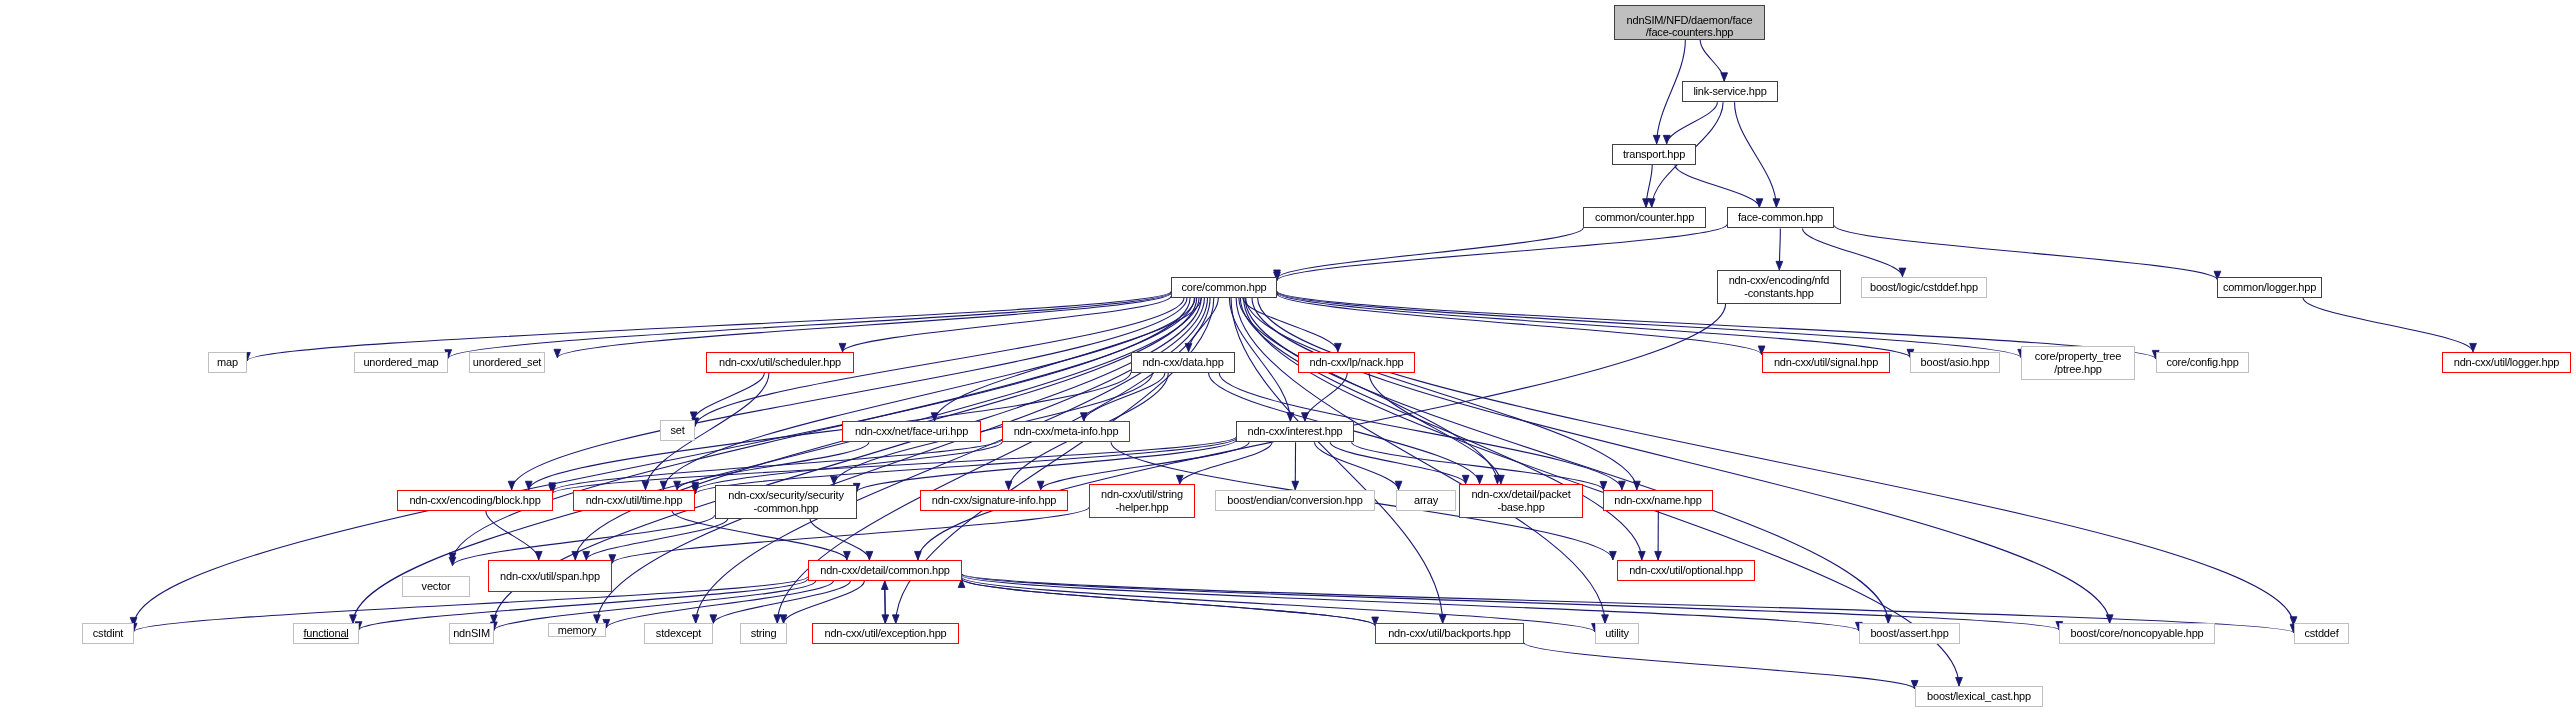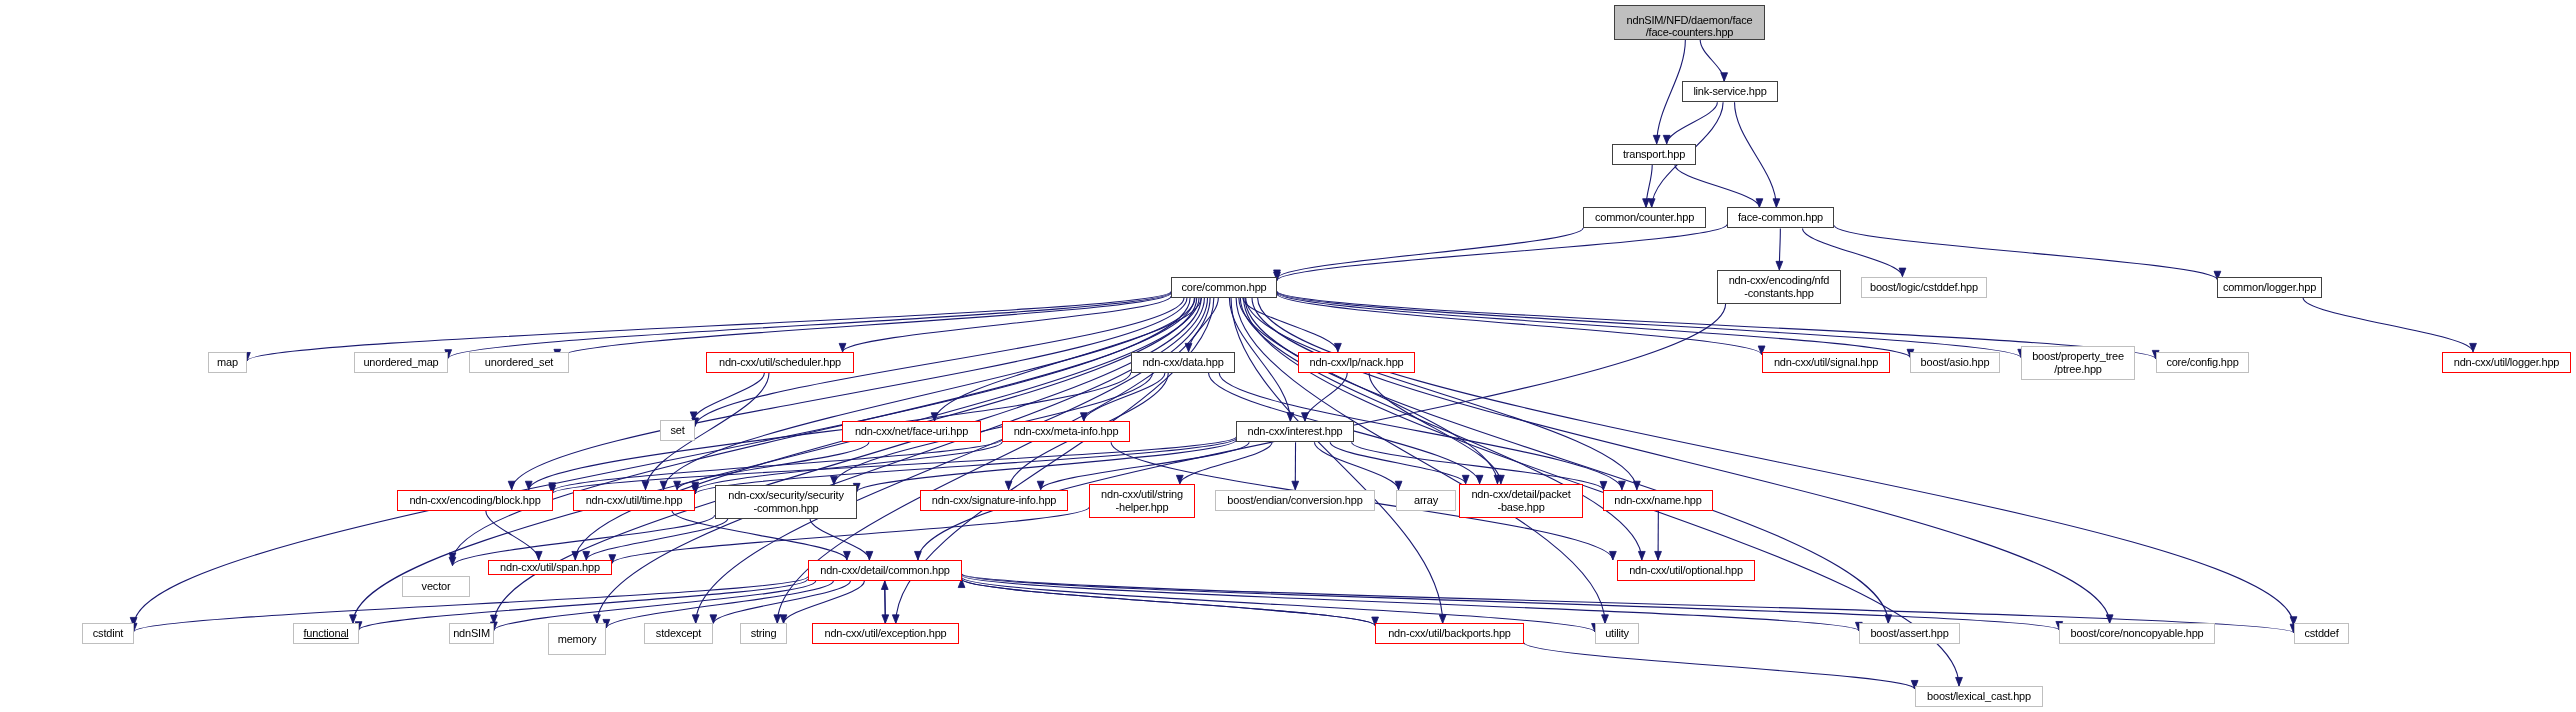--- a/index.html
+++ b/index.html
@@ -218,7 +218,7 @@
       <div class="node ext" style="left: 2442px; top: 352px; width: 129px; height: 21px;"><span>ndn-cxx/util/logger.hpp</span></div>
       <div class="node sys" style="left: 208px; top: 352px; width: 39px; height: 21px;"><span>map</span></div>
       <div class="node sys" style="left: 354px; top: 352px; width: 94px; height: 21px;"><span>unordered_map</span></div>
-      <div class="node sys" style="left: 469px; top: 352px; width: 100px; height: 21px;"><span>unordered_set</span></div>
+      <div class="node sys" style="left: 469px; top: 352px; width: 76px; height: 21px;"><span>unordered_set</span></div>
       <div class="node ext" style="left: 706px; top: 352px; width: 148px; height: 21px;"><span>ndn-cxx/util/scheduler.hpp</span></div>
       <div class="node std" style="left: 1131px; top: 352px; width: 104px; height: 21px;"><span>ndn-cxx/data.hpp</span></div>
       <div class="node ext" style="left: 1298px; top: 352px; width: 117px; height: 21px;"><span>ndn-cxx/lp/nack.hpp</span></div>

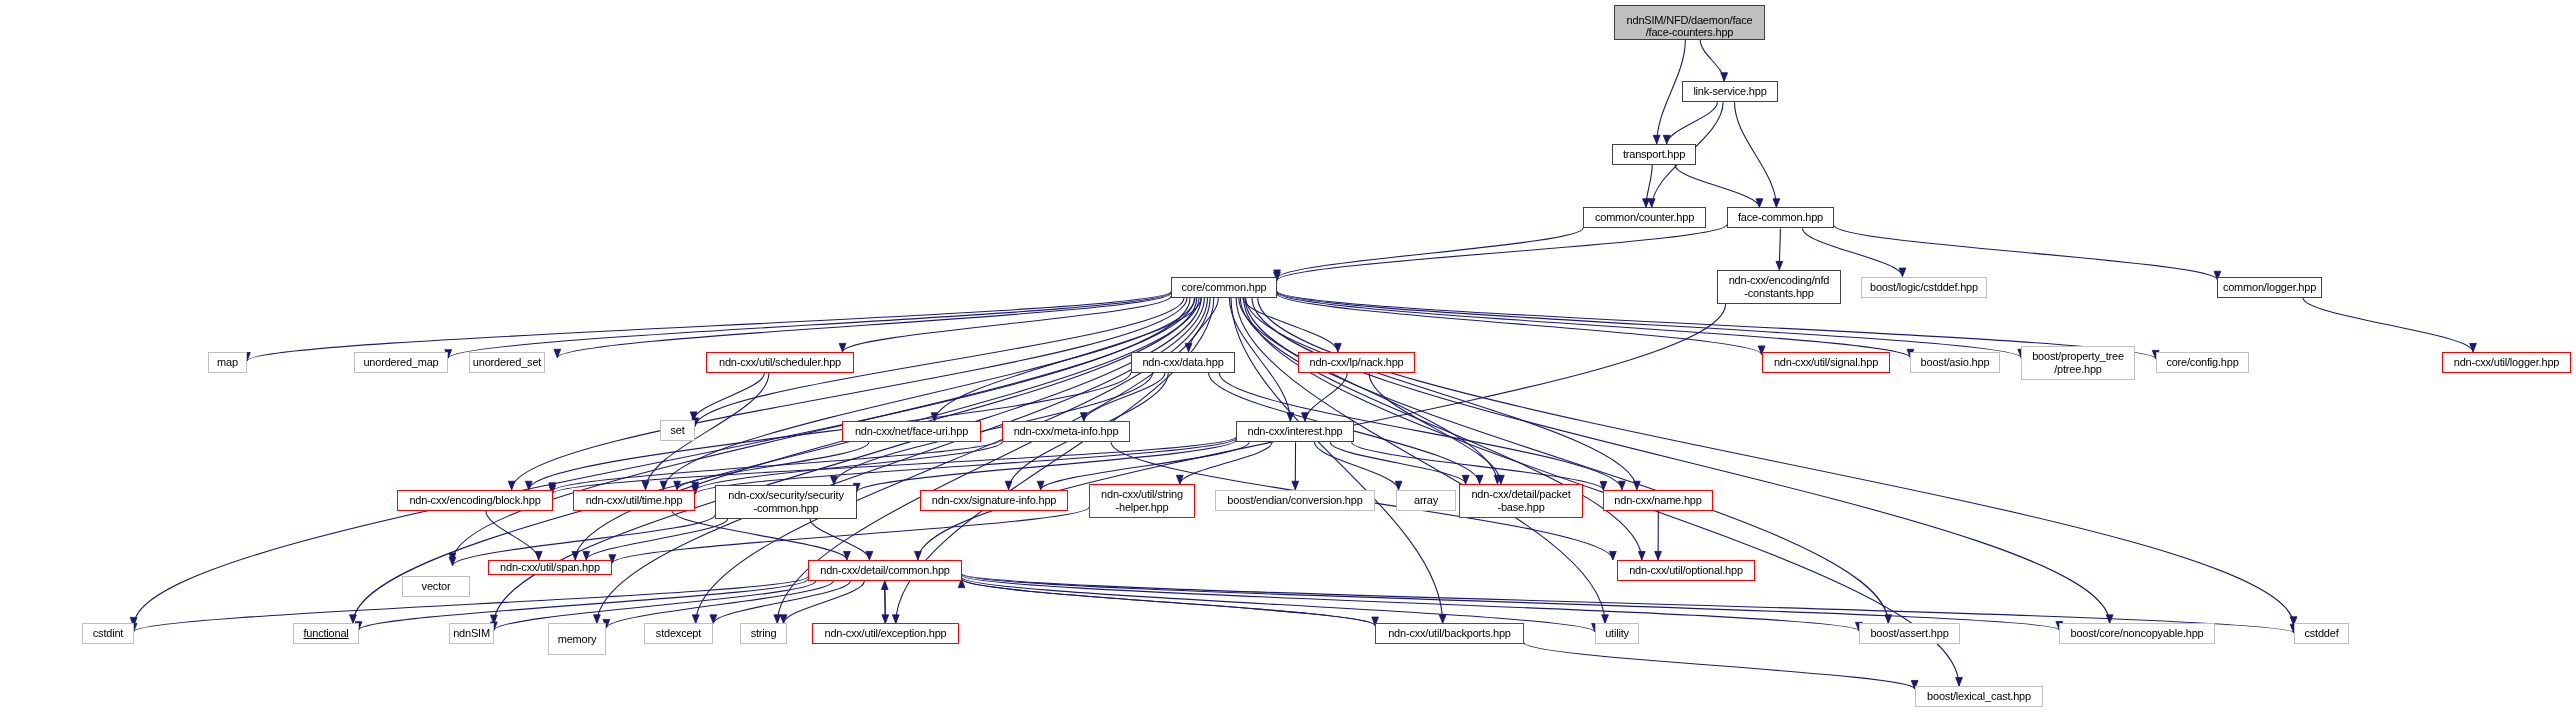--- a/index.html
+++ b/index.html
@@ -224,7 +224,7 @@
       <div class="node ext" style="left: 1298px; top: 352px; width: 117px; height: 21px;"><span>ndn-cxx/lp/nack.hpp</span></div>
       <div class="node ext" style="left: 1762px; top: 352px; width: 128px; height: 21px;"><span>ndn-cxx/util/signal.hpp</span></div>
       <div class="node sys" style="left: 1910px; top: 352px; width: 90px; height: 21px;"><span>boost/asio.hpp</span></div>
-      <div class="node sys" style="left: 2021px; top: 346px; width: 114px; height: 34px;"><span>boost/property_tree
+      <div class="node sys" style="left: 2021px; top: 346px; width: 114px; height: 34px;"><span>core/property_tree
 /ptree.hpp</span></div>
       <div class="node sys" style="left: 2156px; top: 352px; width: 93px; height: 21px;"><span>core/config.hpp</span></div>
       <div class="node sys" style="left: 660px; top: 420px; width: 35px; height: 21px;"><span>set</span></div>

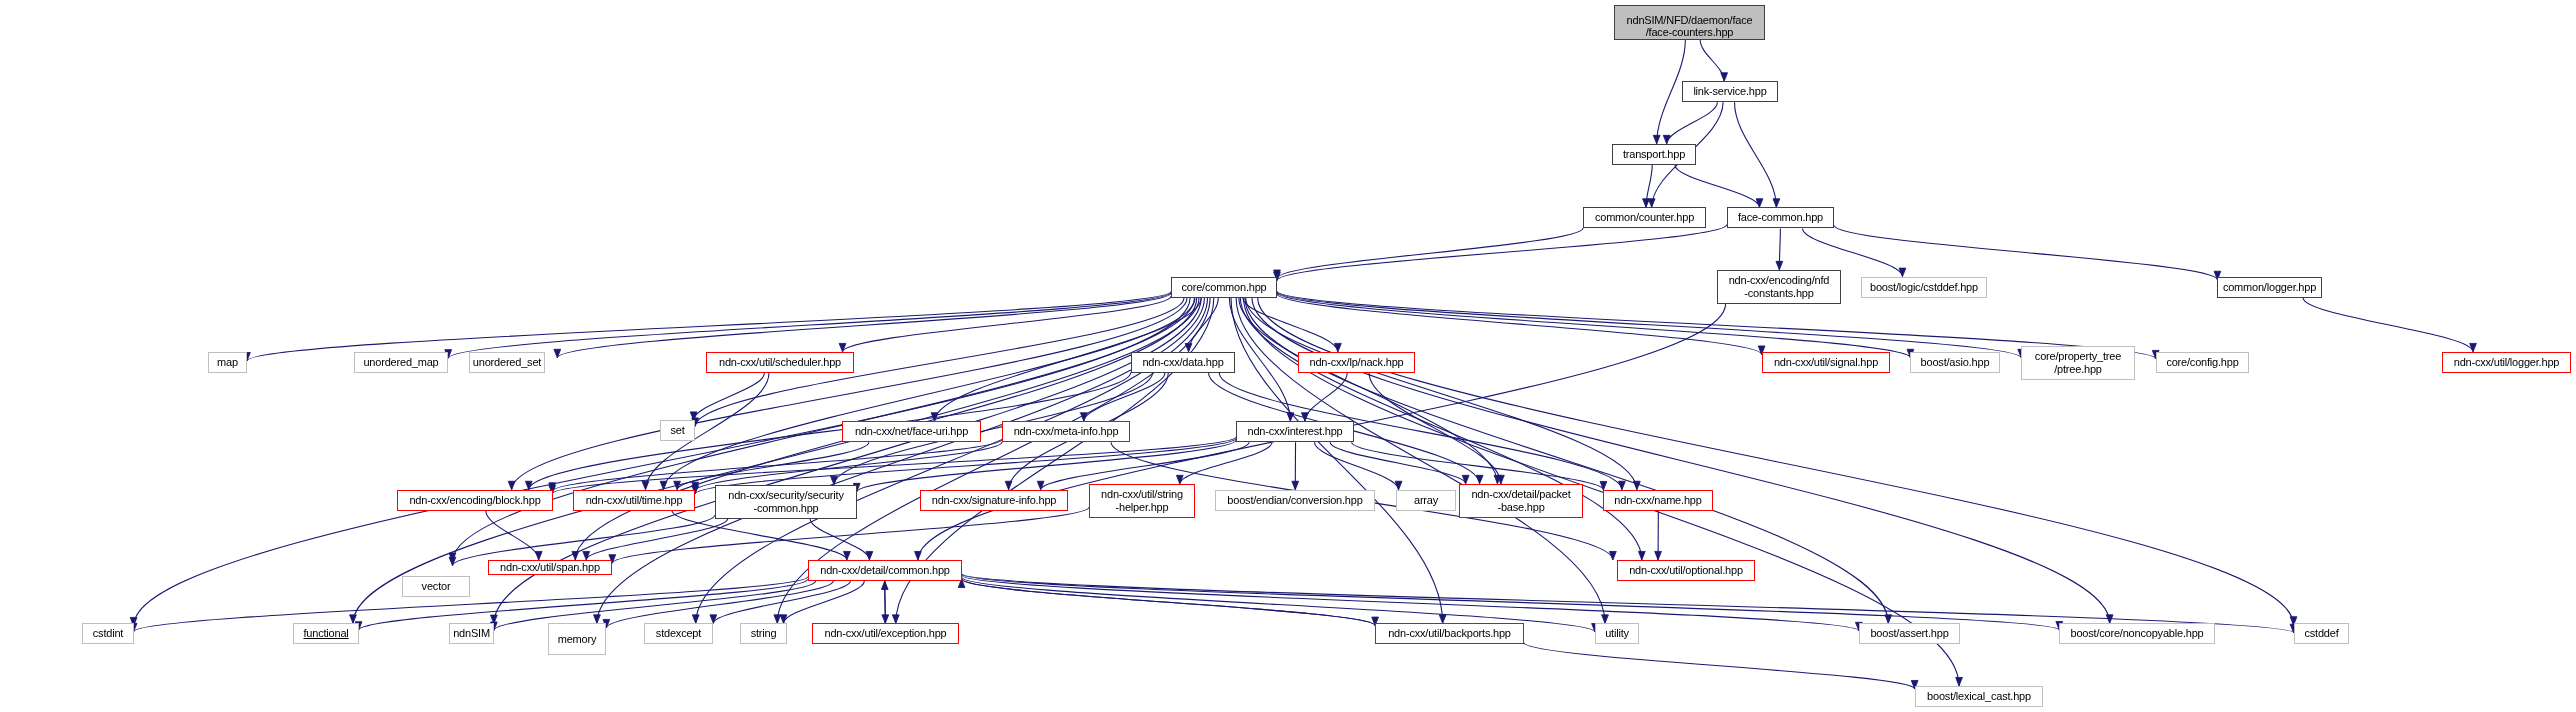--- a/index.html
+++ b/index.html
@@ -244,7 +244,7 @@
 -base.hpp</span></div>
       <div class="node ext" style="left: 1603px; top: 490px; width: 110px; height: 21px;"><span>ndn-cxx/name.hpp</span></div>
       <div class="node sys" style="left: 402px; top: 576px; width: 68px; height: 21px; justify-content: center;"><span>vector</span></div>
-      <div class="node ext" style="left: 488px; top: 560px; width: 124px; height: 15px;"><span>ndn-cxx/util/span.hpp</span></div>
+      <div class="node ext" style="left: 488px; top: 560px; width: 124px; height: 32px;"><span>ndn-cxx/util/span.hpp</span></div>
       <div class="node ext" style="left: 808px; top: 560px; width: 154px; height: 21px;"><span>ndn-cxx/detail/common.hpp</span></div>
       <div class="node ext" style="left: 1589px; top: 560px; width: 138px; height: 21px; margin-left: 28px;"><span>ndn-cxx/util/optional.hpp</span></div>
       <div class="node sys" style="left: 82px; top: 623px; width: 52px; height: 21px;"><span>cstdint</span></div>

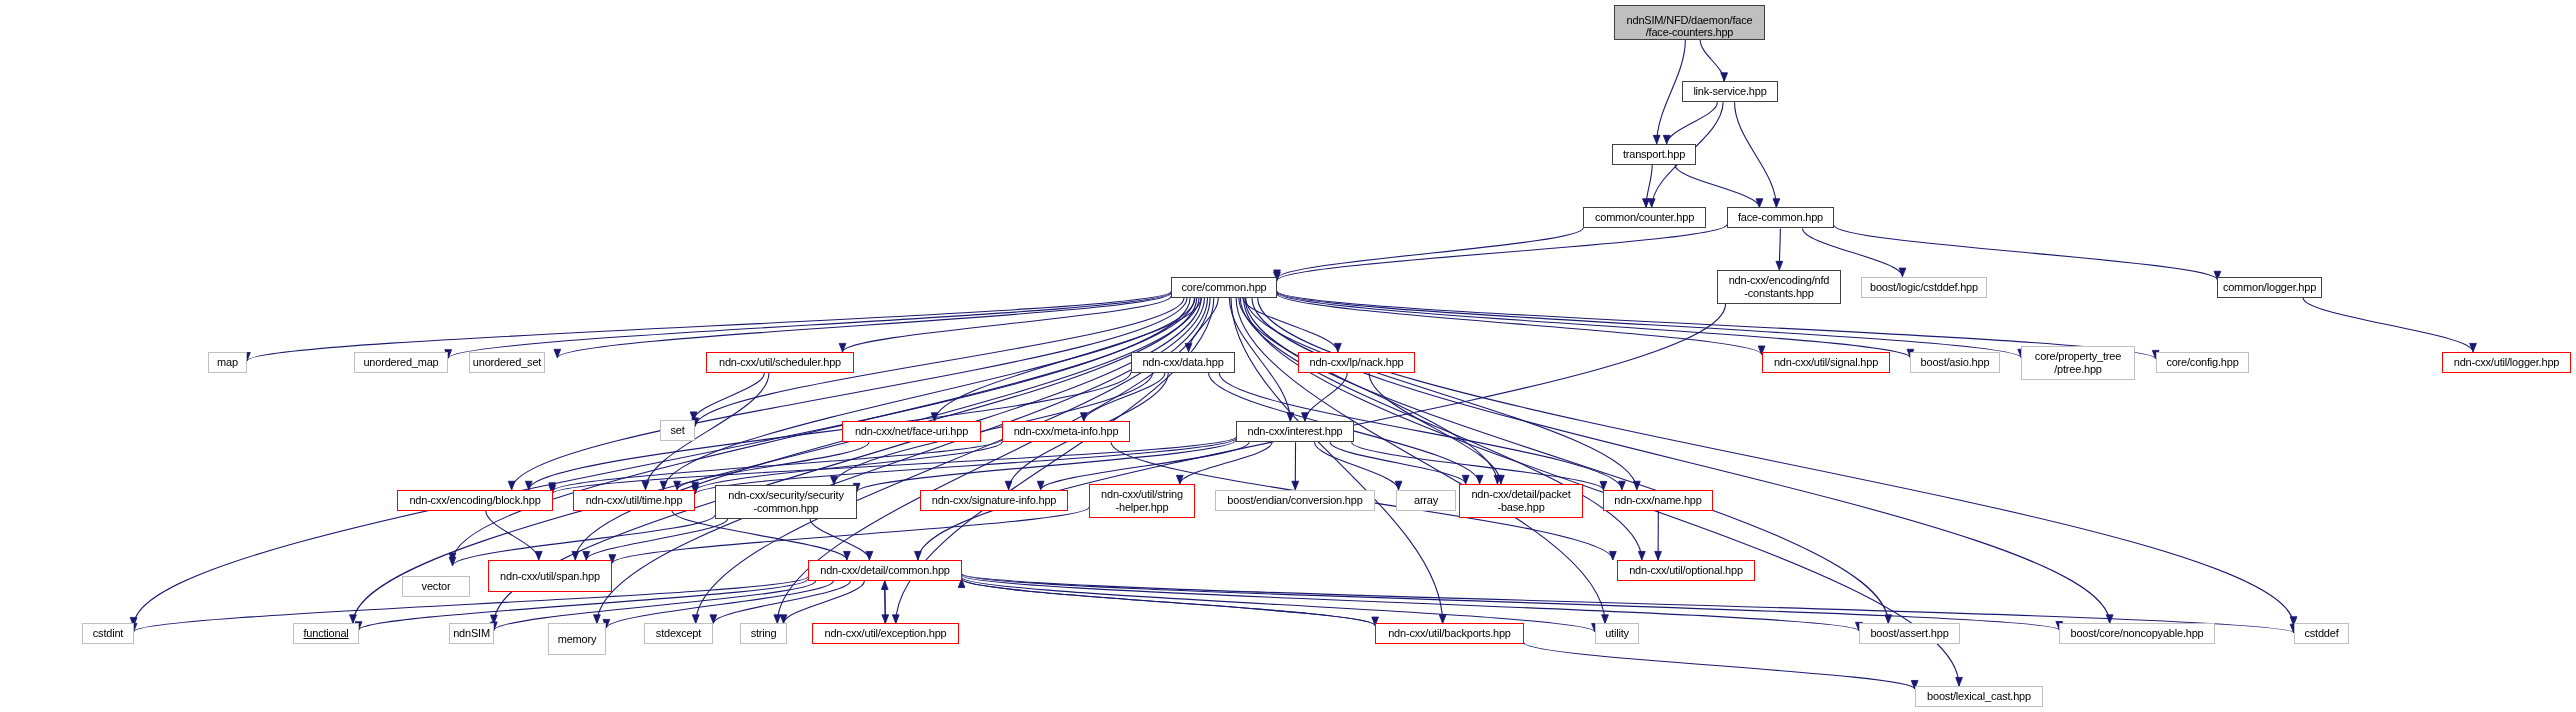--- a/index.html
+++ b/index.html
@@ -250,7 +250,7 @@
       <div class="node sys" style="left: 82px; top: 623px; width: 52px; height: 21px;"><span>cstdint</span></div>
       <div class="node sys" style="left: 293px; top: 623px; width: 66px; height: 21px; text-decoration: underline;"><span>functional</span></div>
       <div class="node sys" style="left: 449px; top: 623px; width: 45px; height: 21px;"><span>ndnSIM</span></div>
-      <div class="node sys" style="left: 548px; top: 623px; width: 58px; height: 32px;"><span>memory</span></div>
+      <div class="node sys" style="left: 548px; top: 623px; width: 58px; height: 14px;"><span>memory</span></div>
       <div class="node sys" style="left: 644px; top: 623px; width: 69px; height: 21px;"><span>stdexcept</span></div>
       <div class="node sys" style="left: 740px; top: 623px; width: 47px; height: 21px;"><span>string</span></div>
       <div class="node ext" style="left: 812px; top: 623px; width: 147px; height: 21px;"><span>ndn-cxx/util/exception.hpp</span></div>

